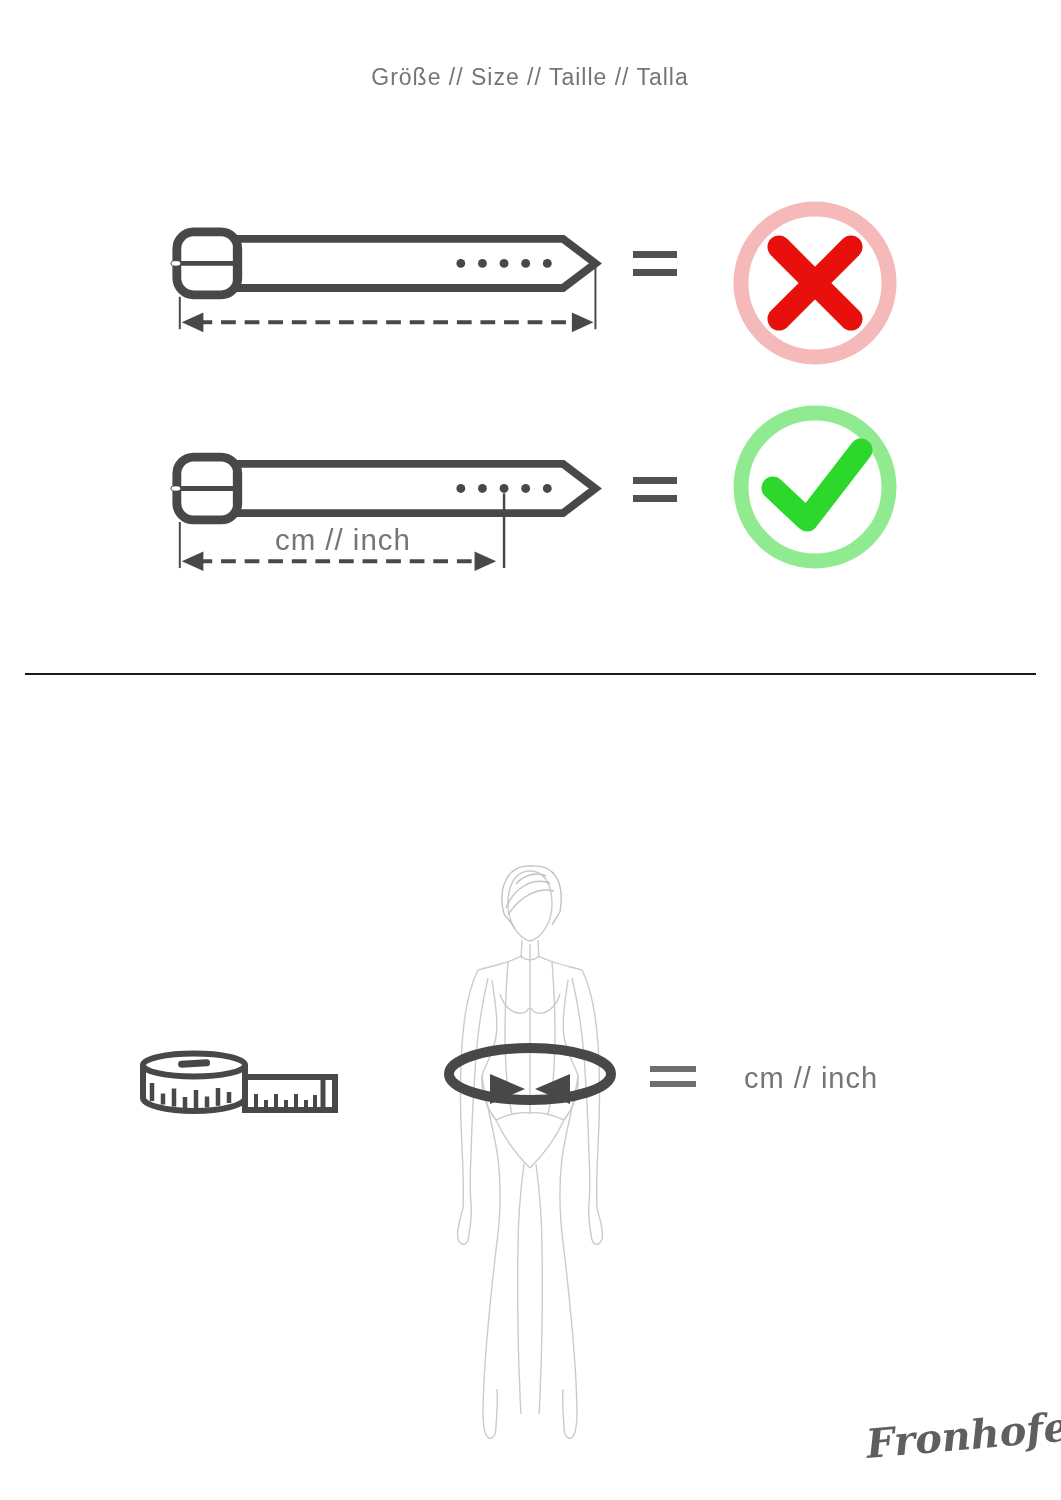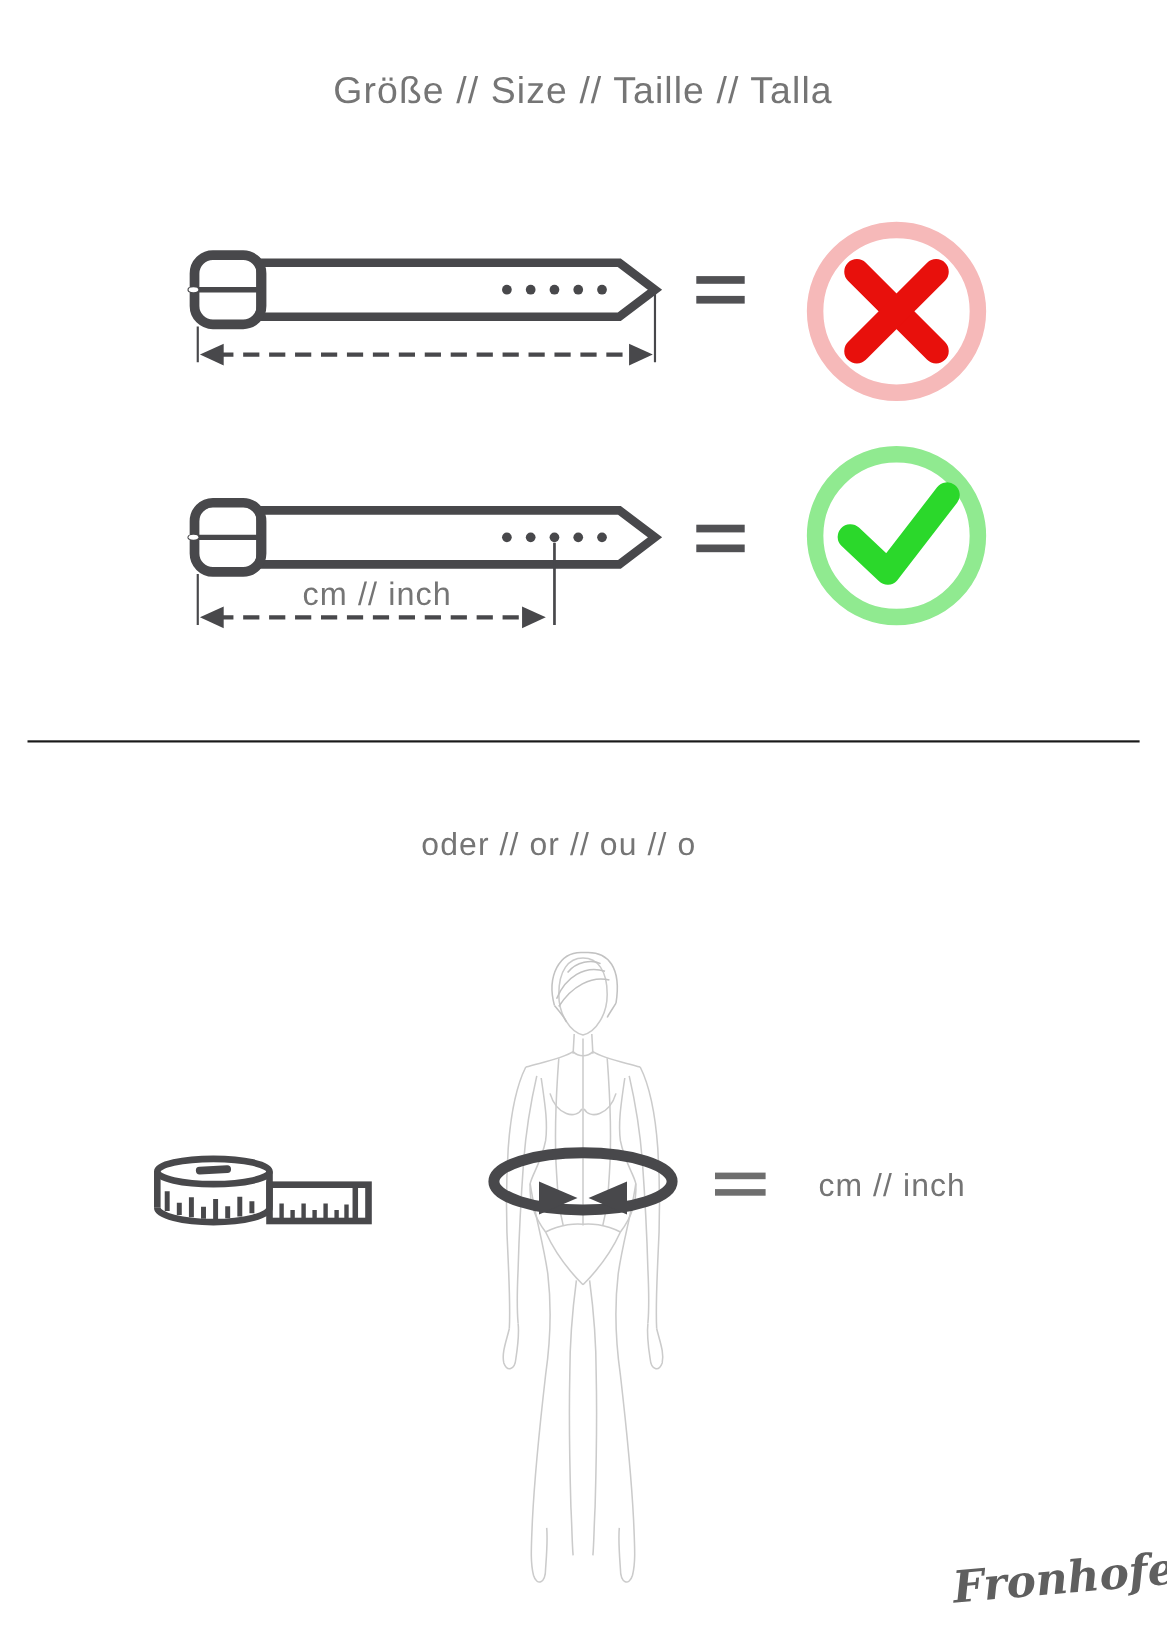--- a/index.html
+++ b/index.html
@@ -10,7 +10,7 @@
   .abs{position:absolute;}
   .heading{
     left:15px;top:64px;width:1030px;text-align:center;
-    font-size:34px;color:#757575;letter-spacing:1px;
+    font-size:23px;color:#757575;letter-spacing:1px;
   }
   .subheading{
     left:0px;top:752px;width:1016px;text-align:center;

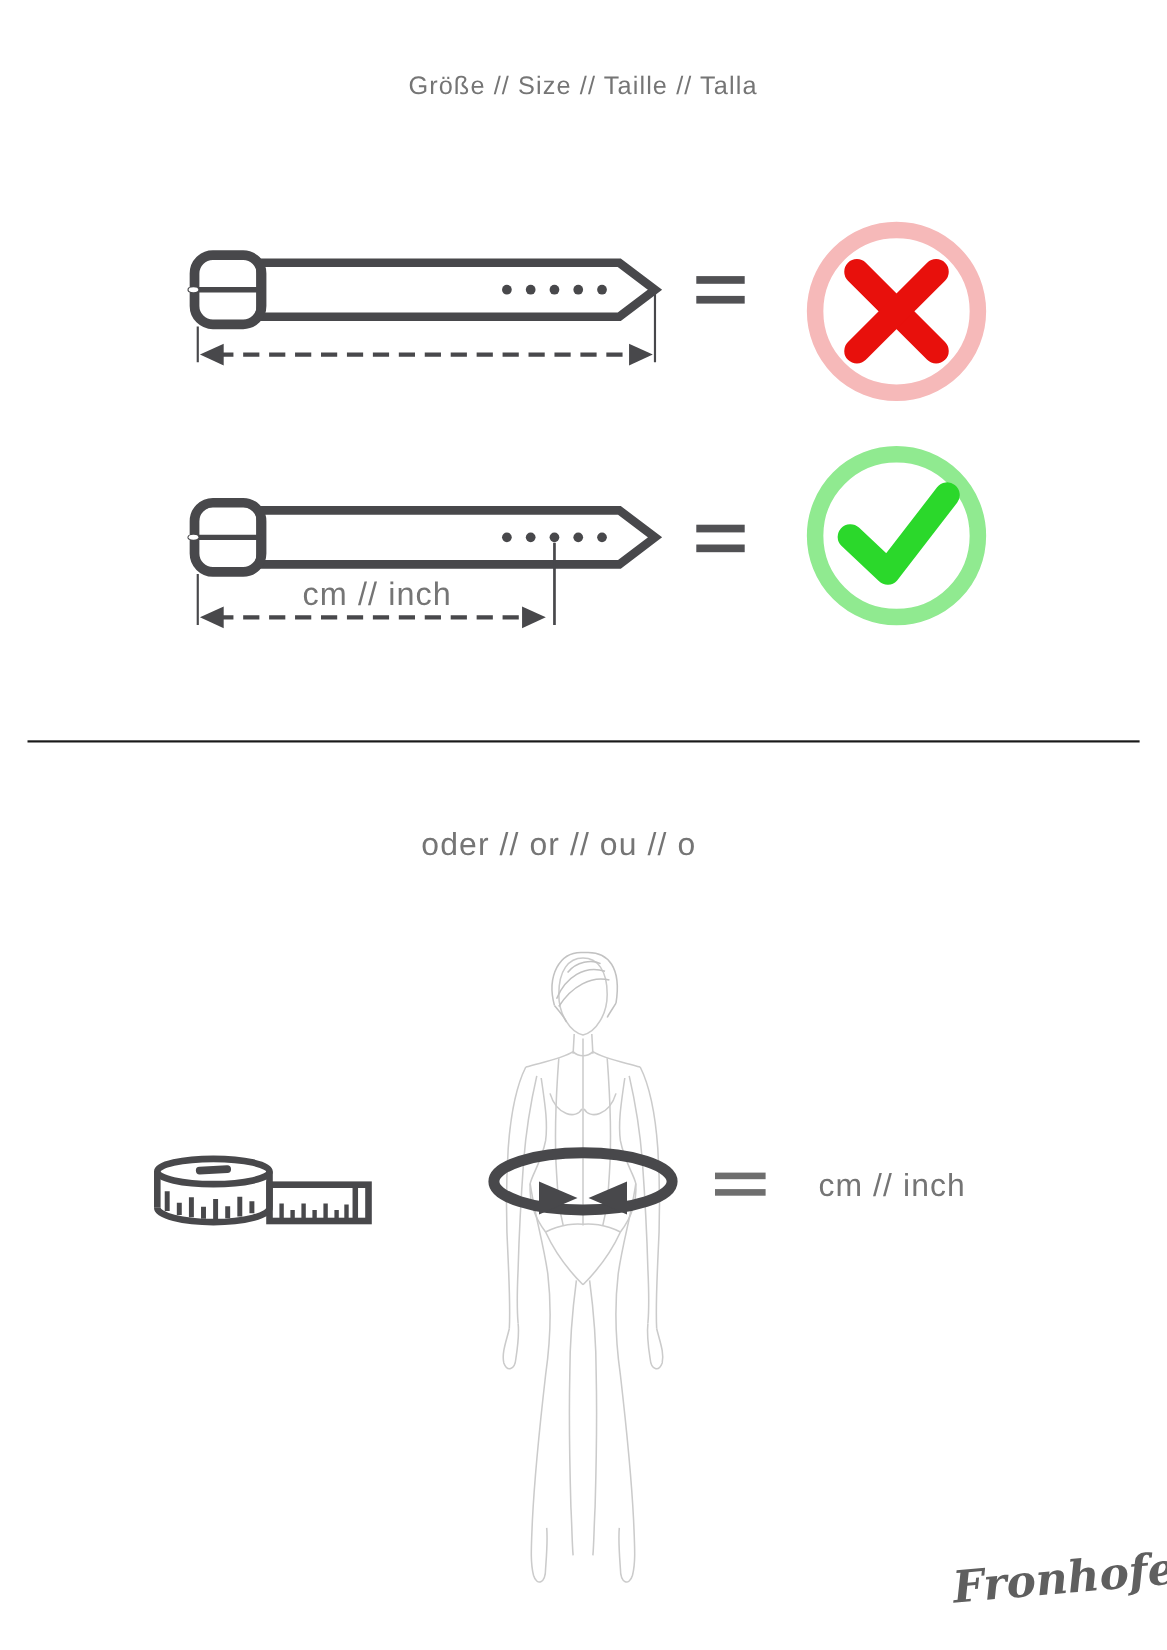--- a/index.html
+++ b/index.html
@@ -103,7 +103,6 @@
   </svg>
 
   <div class="abs divider"></div>
-  <div class="abs subheading">oder // or // ou // o</div>
 
   <svg class="abs" style="left:136px;top:1048px;" width="207" height="82" viewBox="0 0 207 82">
     <g fill="none" stroke="#48484b">

